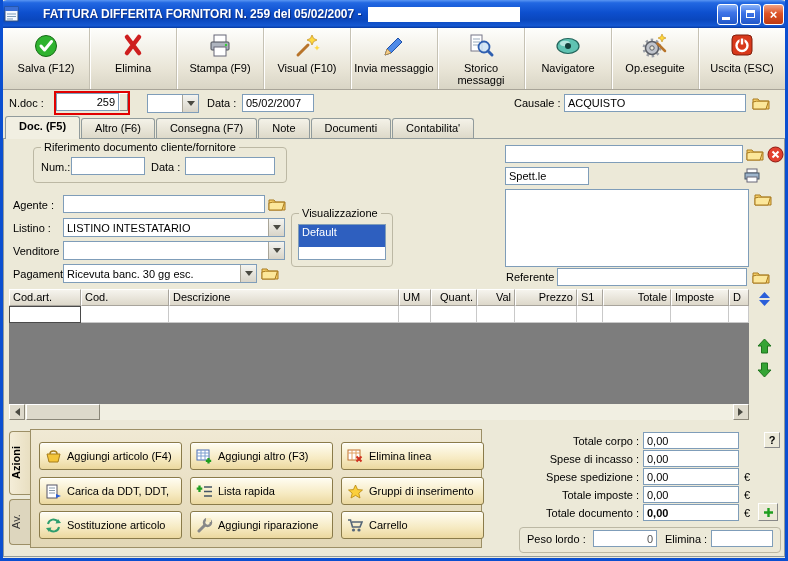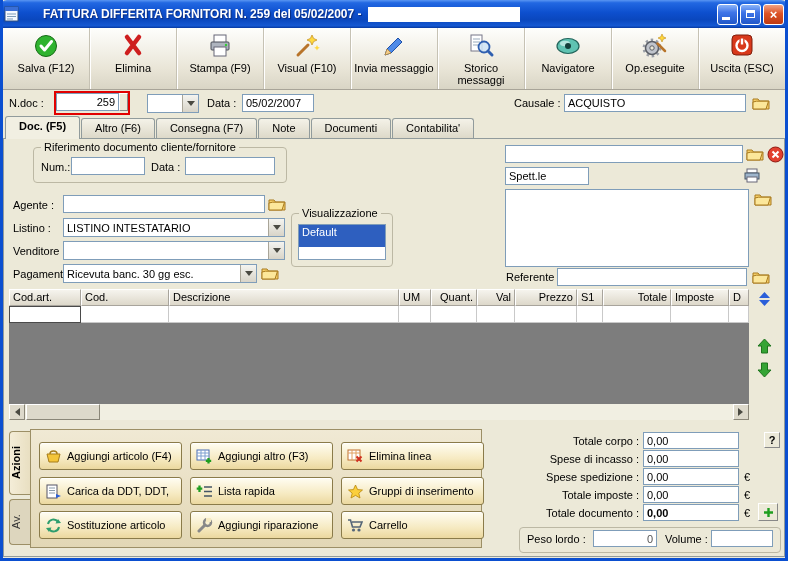--- a/index.html
+++ b/index.html
@@ -500,7 +500,7 @@
     <div class="gb" style="left:515px; top:388px; width:262px; height:26px"></div>
     <span class="lbl" style="left:523px; top:394px">Peso lordo :</span>
     <input class="txt right" style="left: 589px; top: 391px; width: 64px; height: 17px; color: rgb(85, 85, 85);" value="0">
-    <span class="lbl" style="left:661px; top:394px">Volume :</span>
+    <span class="lbl" style="left:661px; top:394px">Elimina :</span>
     <input class="txt right" style="left: 707px; top: 391px; width: 62px; height: 17px;">
   </div>
 </div>

